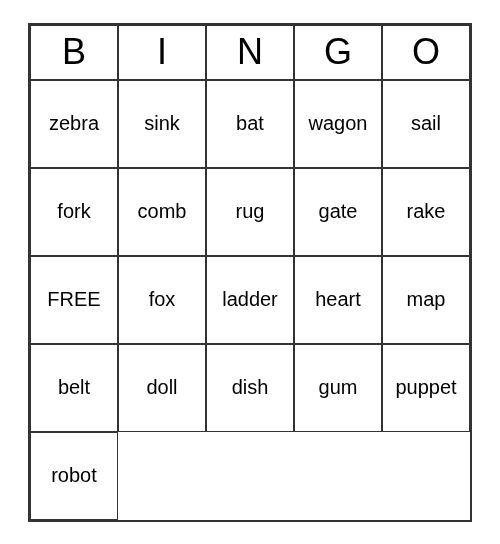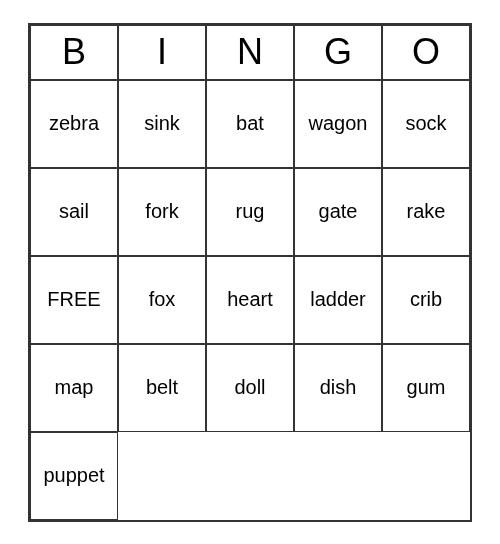--- a/index.html
+++ b/index.html
@@ -75,7 +75,6 @@
       <div class="bingo-cell">sink</div>
       <div class="bingo-cell">bat</div>
       <div class="bingo-cell">wagon</div>
-      <div class="bingo-cell">sock</div>
       <div class="bingo-cell">sail</div>
       <div class="bingo-cell">fork</div>
       <div class="bingo-cell">rug</div>

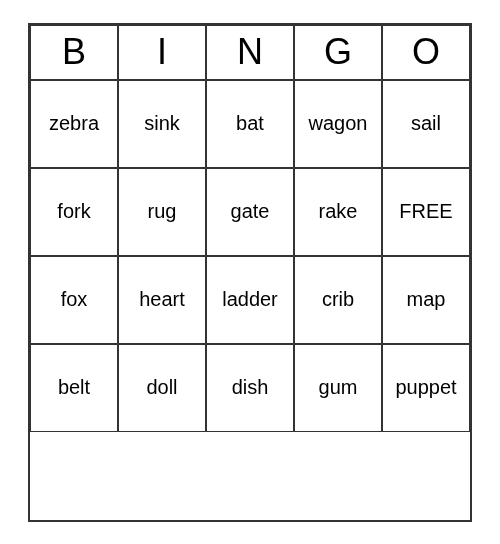--- a/index.html
+++ b/index.html
@@ -77,6 +77,7 @@
       <div class="bingo-cell">wagon</div>
       <div class="bingo-cell">sail</div>
       <div class="bingo-cell">fork</div>
+      <div class="bingo-cell">comb</div>
       <div class="bingo-cell">rug</div>
       <div class="bingo-cell">gate</div>
       <div class="bingo-cell">rake</div>

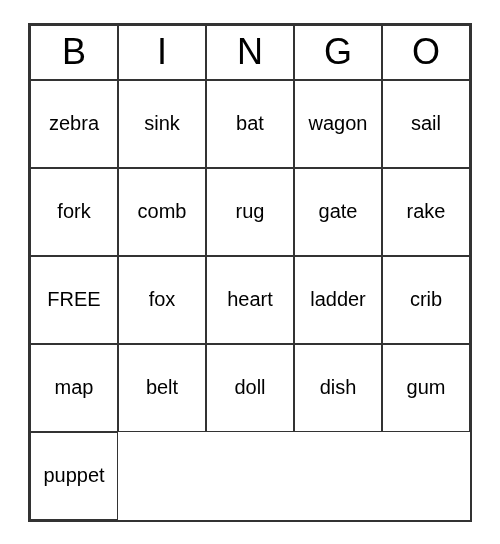--- a/index.html
+++ b/index.html
@@ -83,8 +83,8 @@
       <div class="bingo-cell">rake</div>
       <div class="bingo-cell">FREE</div>
       <div class="bingo-cell">fox</div>
+      <div class="bingo-cell">ladder</div>
       <div class="bingo-cell">heart</div>
-      <div class="bingo-cell">ladder</div>
       <div class="bingo-cell">crib</div>
       <div class="bingo-cell">map</div>
       <div class="bingo-cell">belt</div>

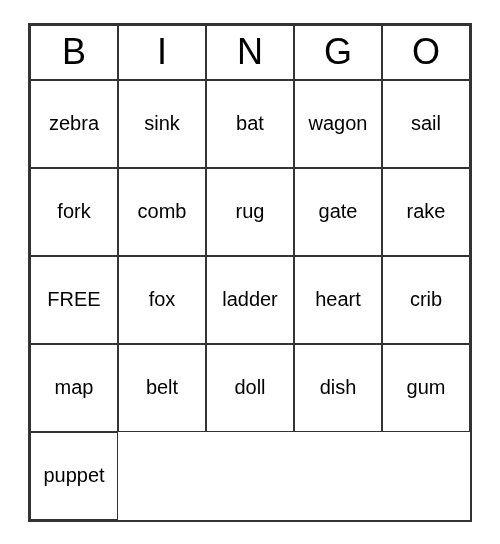--- a/index.html
+++ b/index.html
@@ -85,7 +85,6 @@
       <div class="bingo-cell">fox</div>
       <div class="bingo-cell">ladder</div>
       <div class="bingo-cell">heart</div>
-      <div class="bingo-cell">crib</div>
       <div class="bingo-cell">map</div>
       <div class="bingo-cell">belt</div>
       <div class="bingo-cell">doll</div>

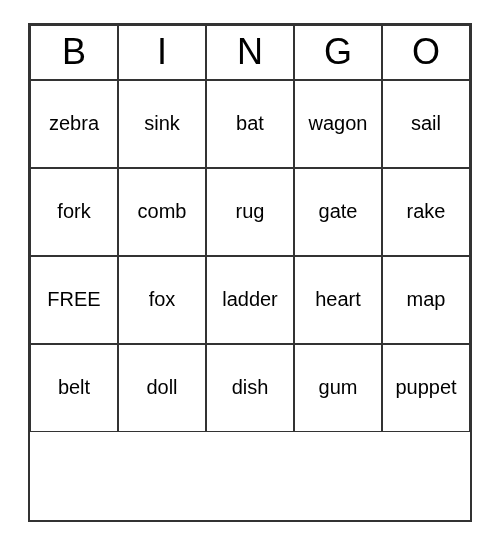--- a/index.html
+++ b/index.html
@@ -91,6 +91,7 @@
       <div class="bingo-cell">dish</div>
       <div class="bingo-cell">gum</div>
       <div class="bingo-cell">puppet</div>
+      <div class="bingo-cell">robot</div>
     </div>
 </div>
 

